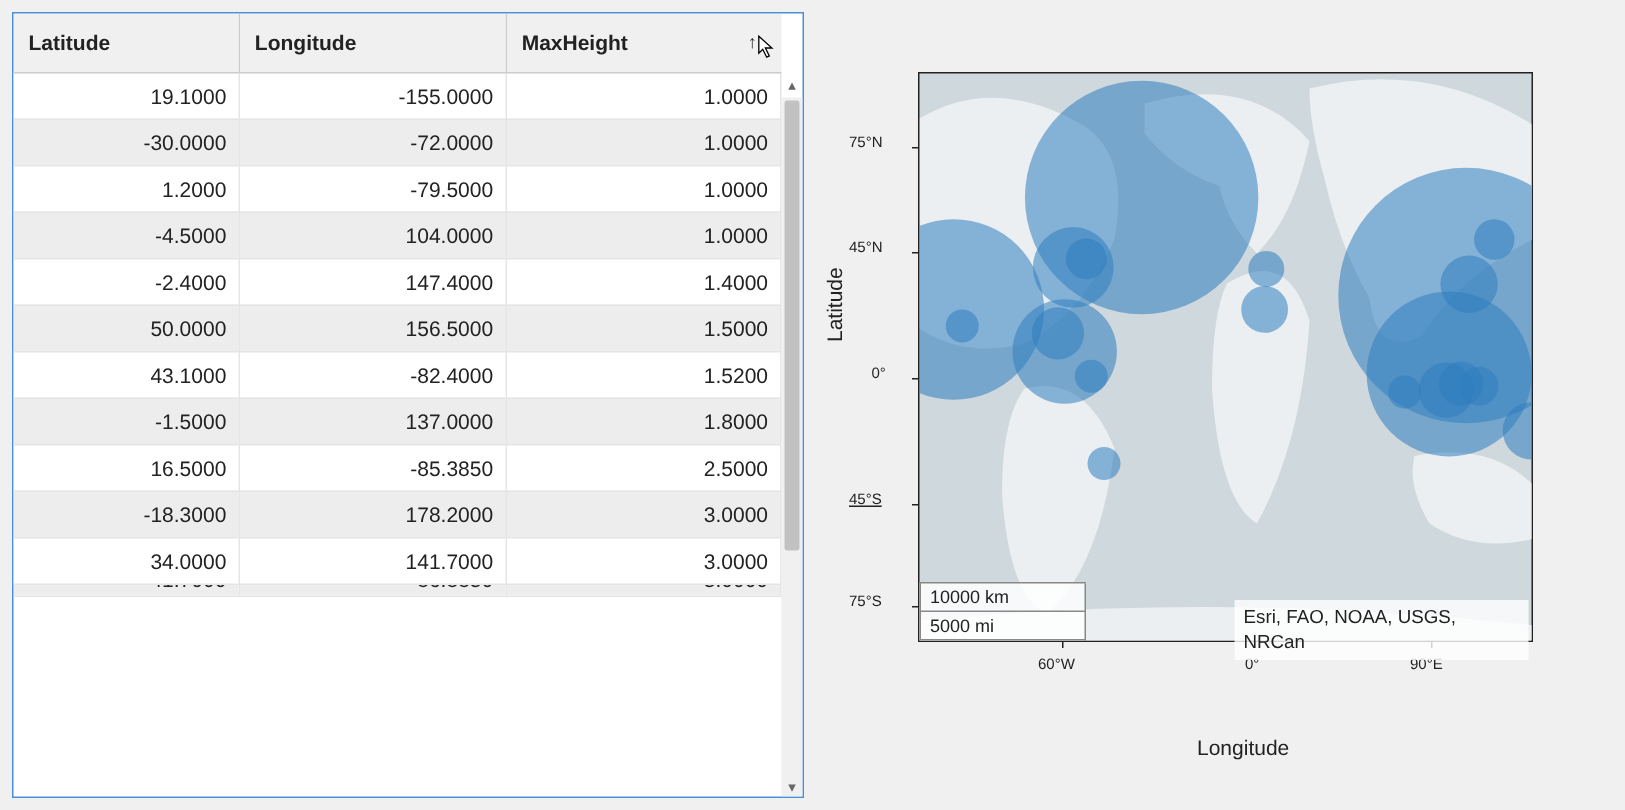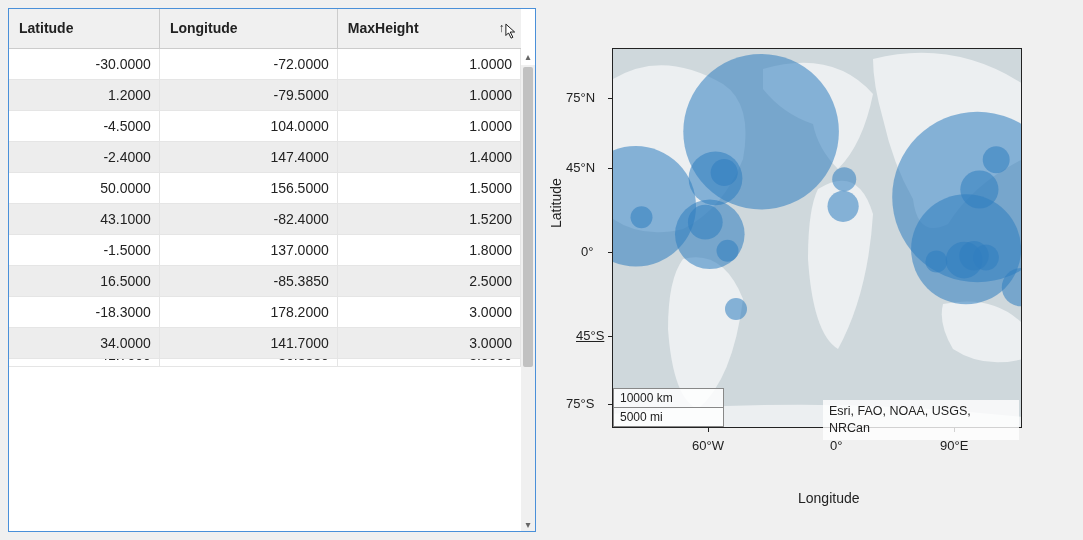--- a/index.html
+++ b/index.html
@@ -176,6 +176,11 @@
       </thead>
       <tbody>
 
+      <tr>
+            <td>19.1000</td>
+            <td>-155.0000</td>
+            <td>1.0000</td>
+          </tr>
           <tr>
             <td>-30.0000</td>
             <td>-72.0000</td>

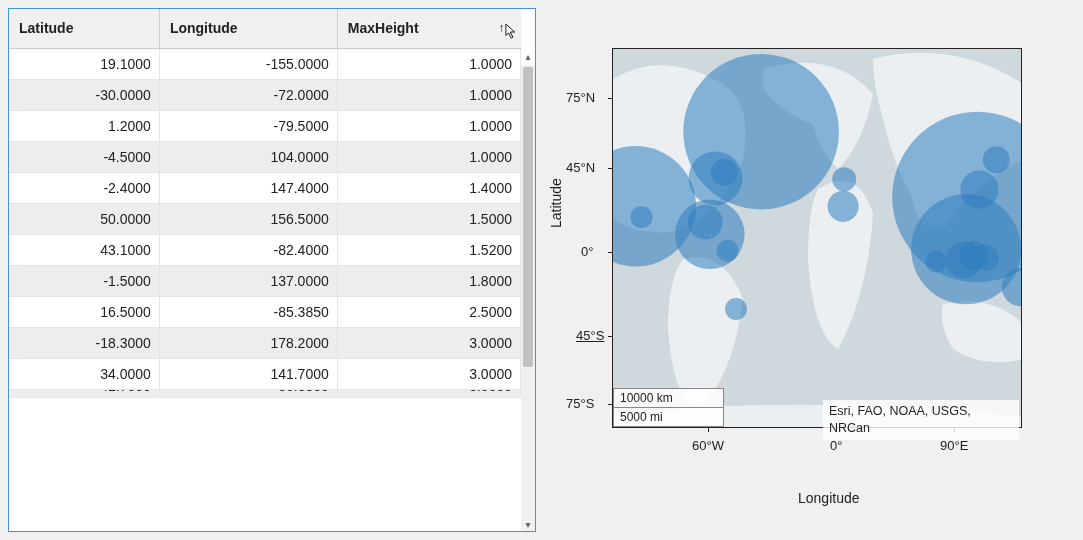--- a/index.html
+++ b/index.html
@@ -118,7 +118,7 @@
   }
   .land { fill: #eceff1; }
   .bubble { fill: #2f7ec0; fill-opacity: 0.55; }
-  .tick { position: absolute; font-size: 13px; color: #222; white-space: nowrap; }
+  .tick { position: absolute; font-size: 10px; color: #222; white-space: nowrap; }
   .ylabel, .xlabel { position: absolute; font-size: 14px; color: #222; }
   .ylabel { left: -4px; top: 220px; transform: rotate(-90deg); transform-origin: left top; }
   .xlabel { left: 246px; top: 482px; }

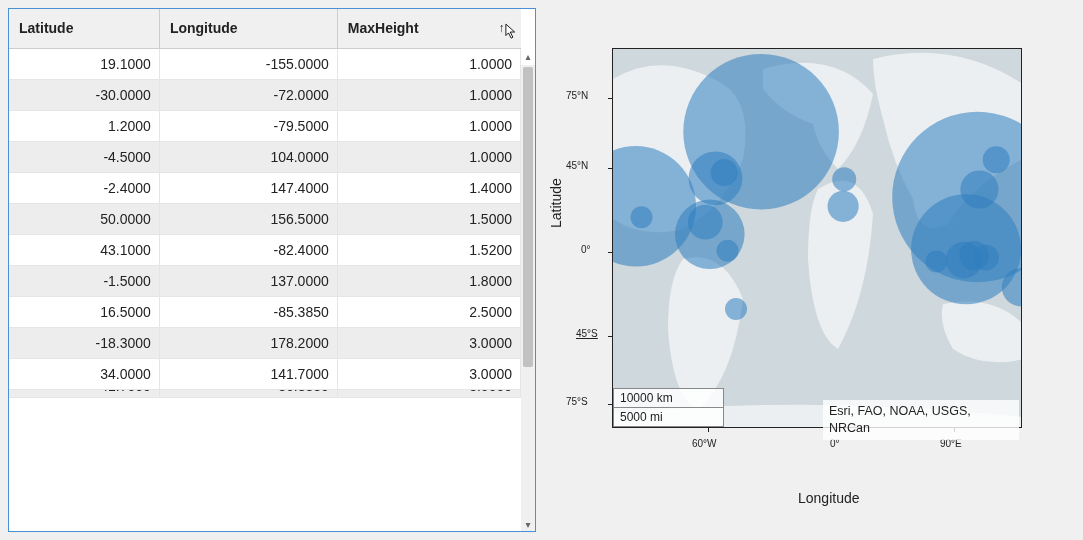--- a/index.html
+++ b/index.html
@@ -258,7 +258,7 @@
     <div class="tick" style="left:14px; top:82px;">75°N</div>
     <div class="tick" style="left:14px; top:152px;">45°N</div>
     <div class="tick" style="left:29px; top:236px;">0°</div>
-    <div class="tick" style="left:24px; top:320px;text-decoration:underline;">45°S</div>
+    <div class="tick" style="left:14px; top:320px;text-decoration:underline;">45°S</div>
     <div class="tick" style="left:14px; top:388px;">75°S</div>
 
     <div class="tickmark" style="left:56px; top:90px;  width:4px; height:1px;"></div>

